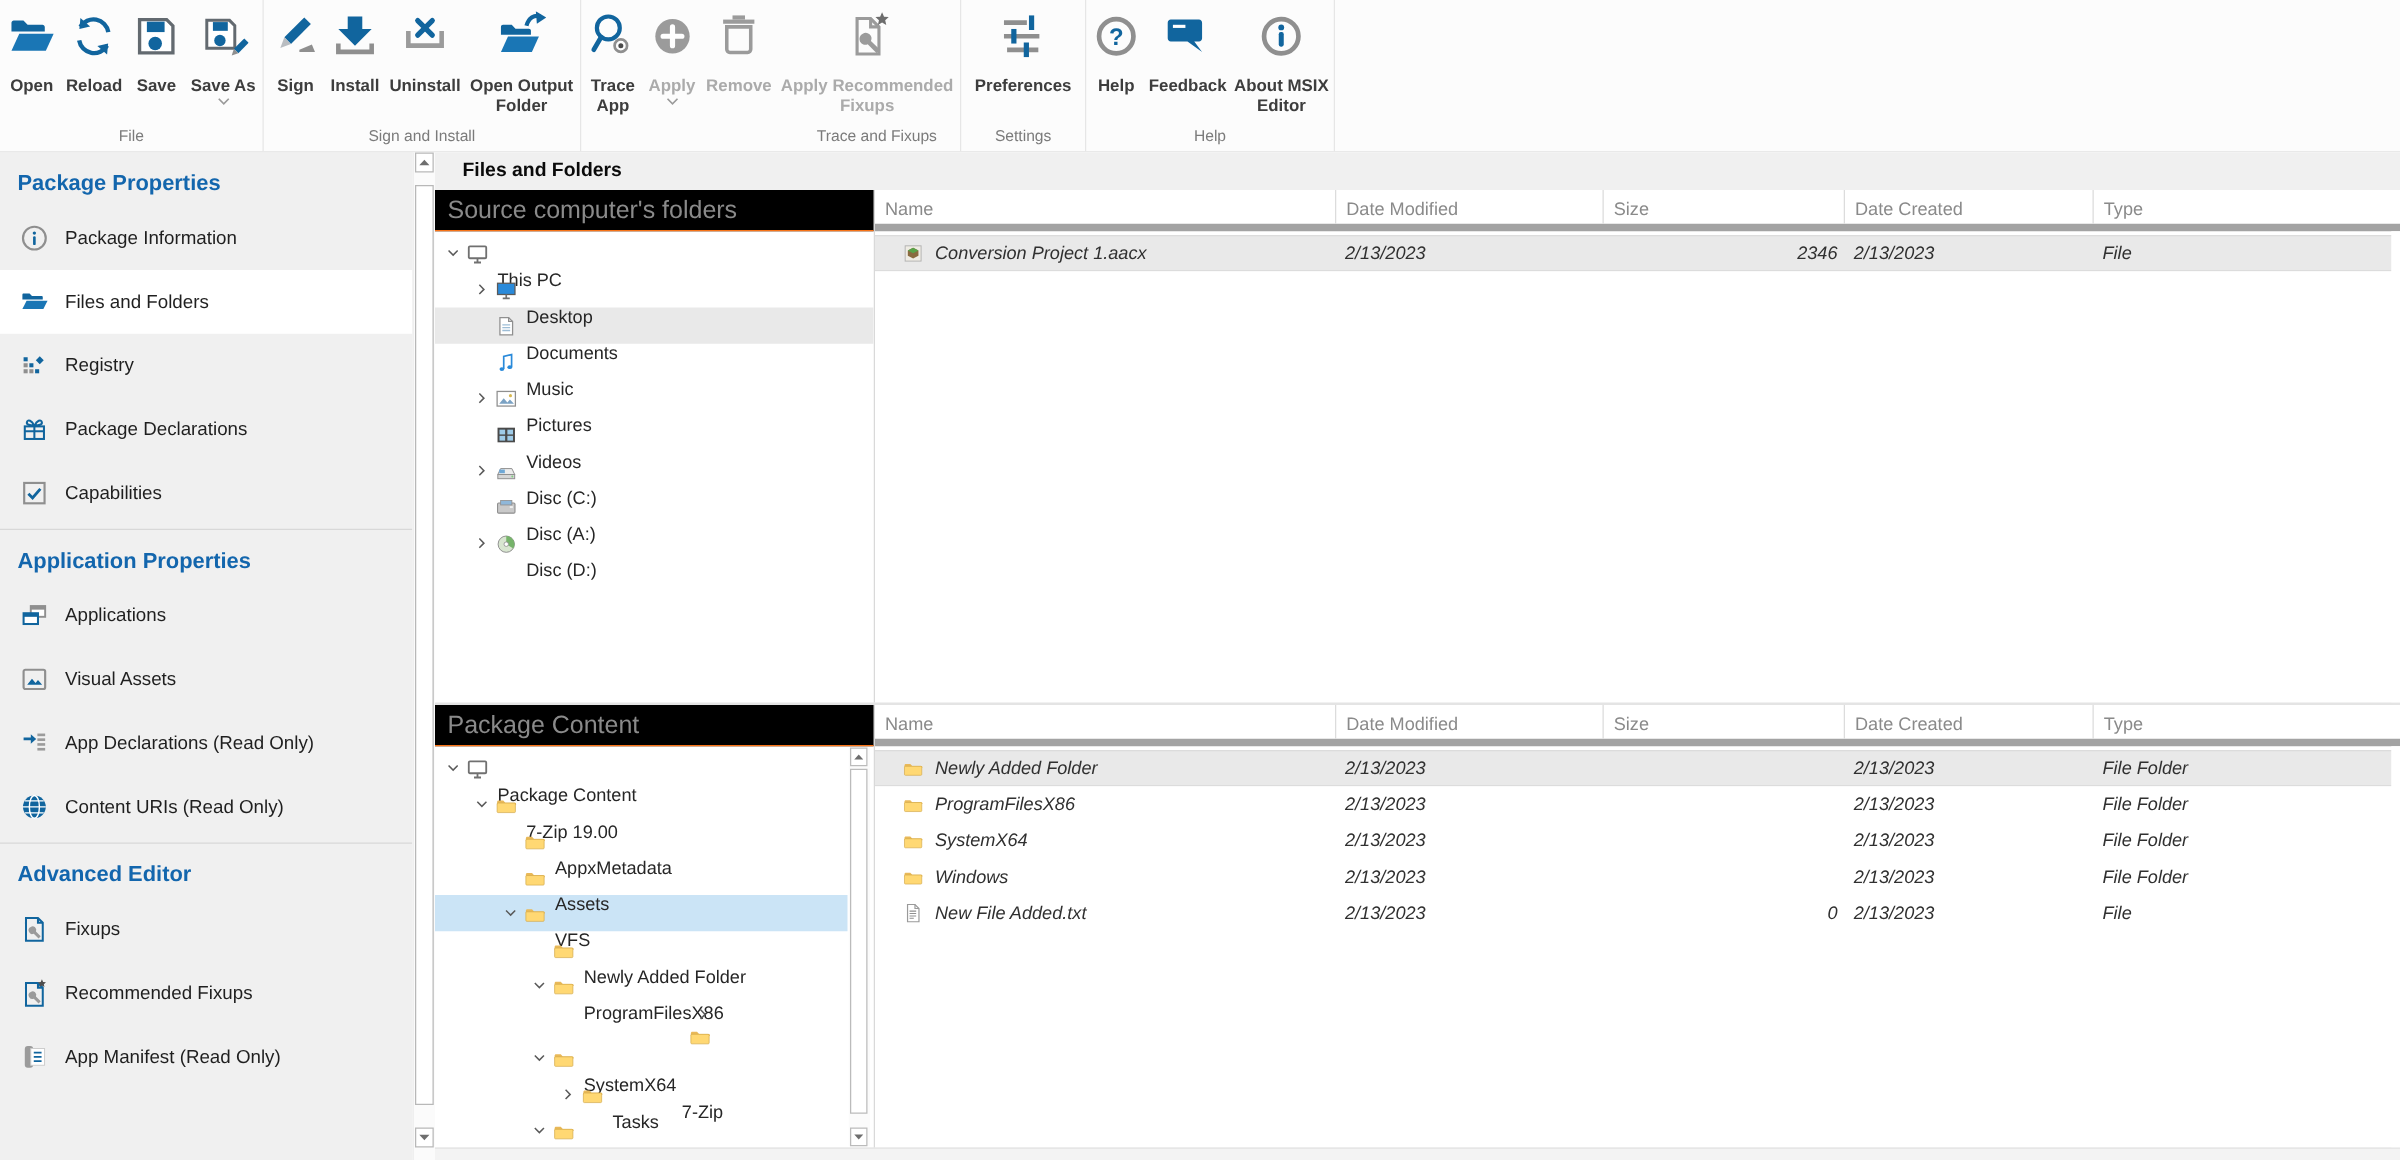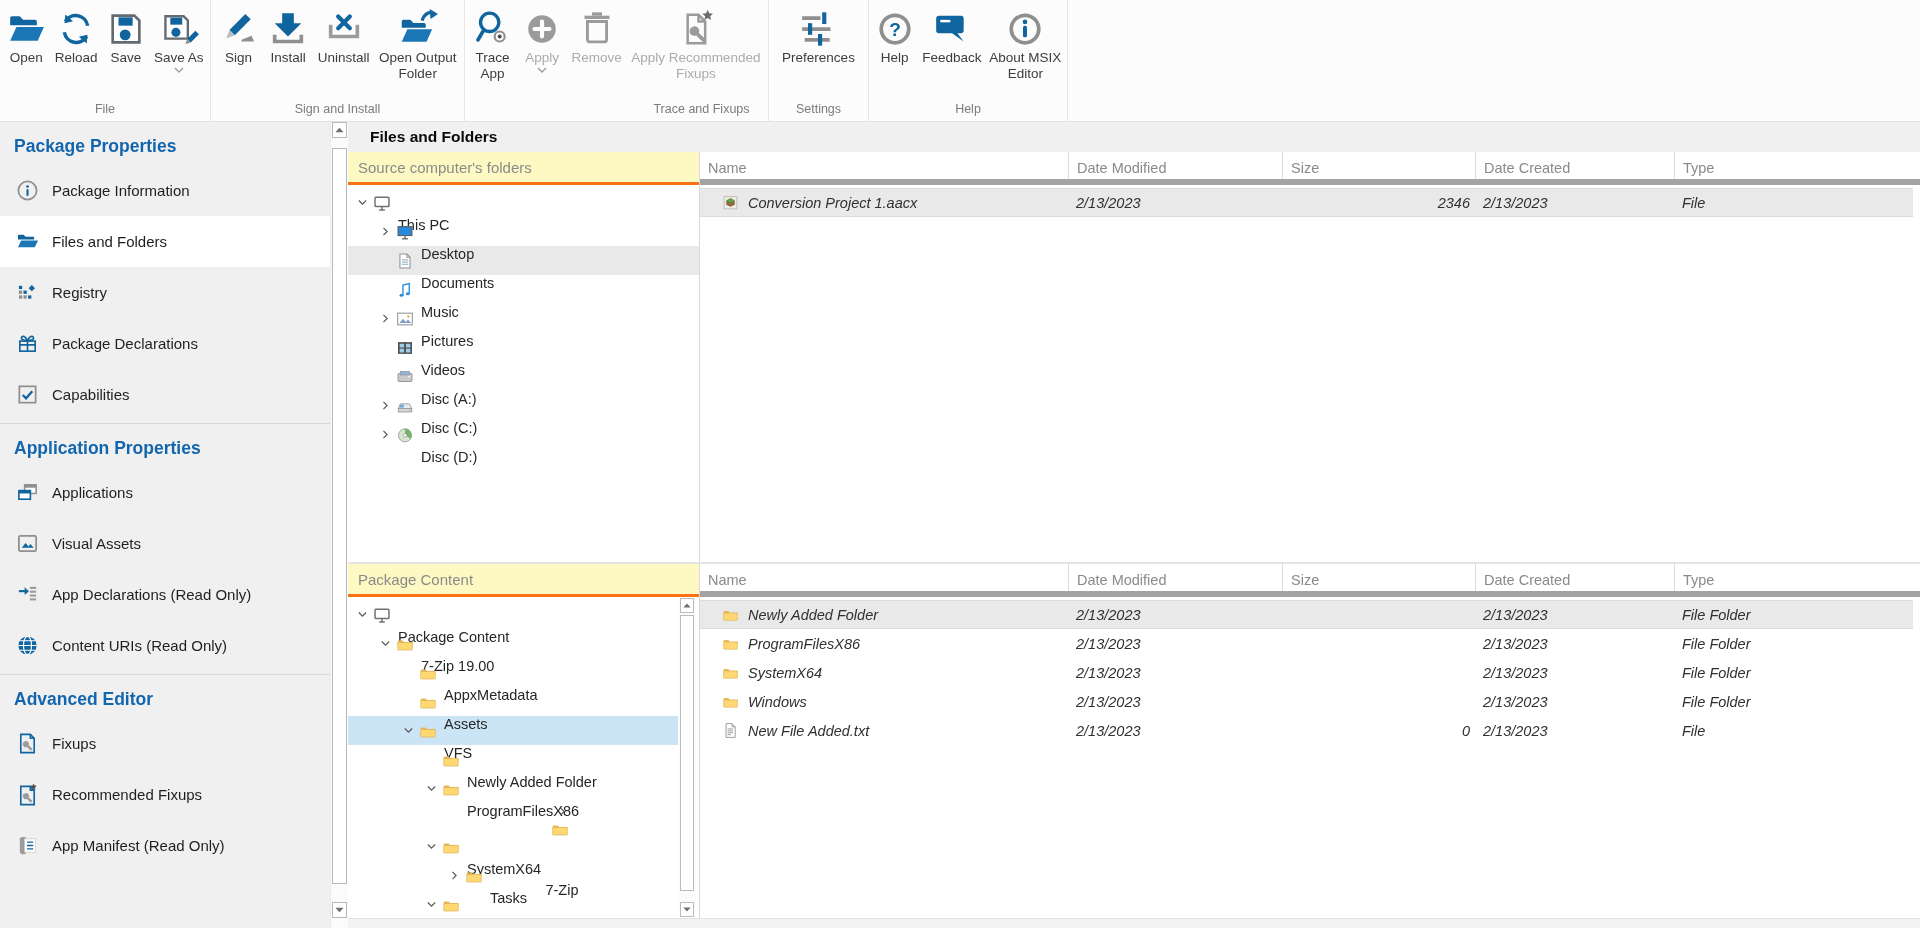--- a/index.html
+++ b/index.html
@@ -18,7 +18,7 @@
   .rbtn { display:flex; flex-direction:column; align-items:center; text-align:center; cursor:default; padding:0 2px; }
   .ricon { width:40px; height:40px; }
   .ricon svg { width:40px; height:40px; display:block; }
-  .rlabel { font-size:13.5px; color:#3d3d3d; line-height:16px; white-space:pre-line; margin-top:1px; }
+  .rlabel { font-size:13.5px; color:#3d3d3d; line-height:16px; white-space:pre-line; margin-top:12px;font-weight:bold; }
   .rbtn.disabled .rlabel { color:#ababab; }
   .rchev { margin-top:1px; height:6px; }
   .rchev svg { width:10px; height:6px; display:block; }

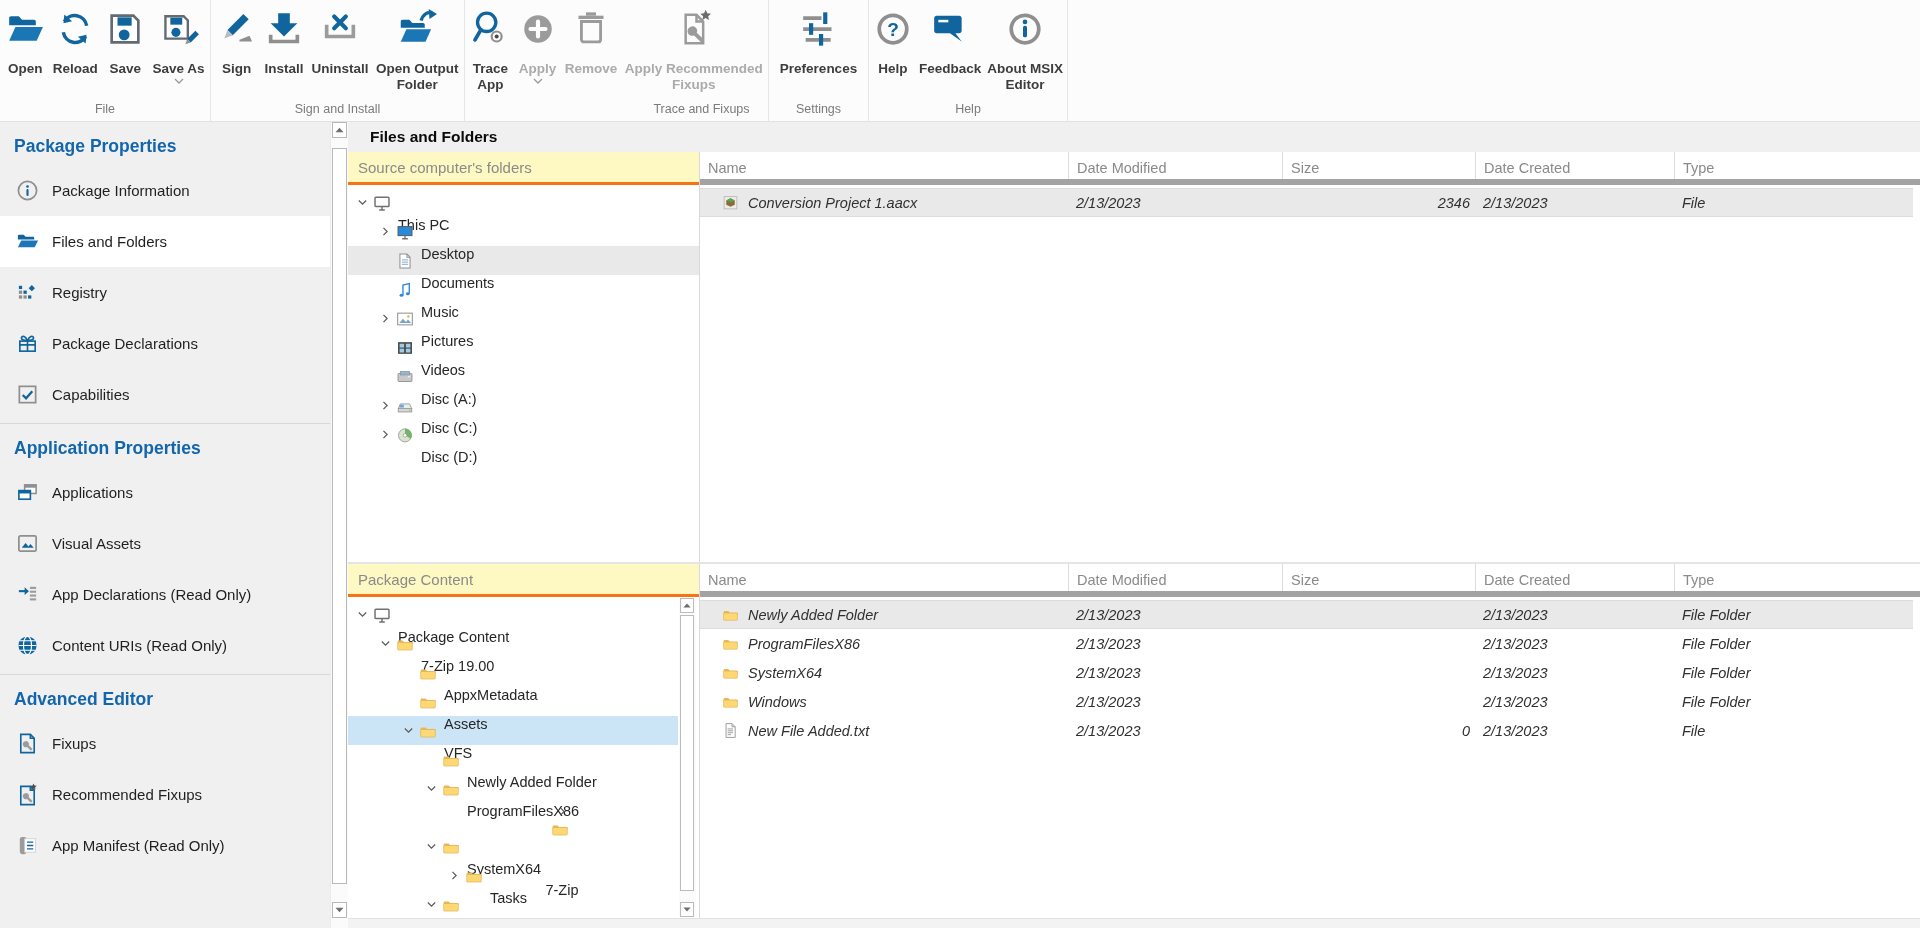--- a/index.html
+++ b/index.html
@@ -48,7 +48,7 @@
   .section.top { height:410px; flex:0 0 410px; }
   .section.bottom { flex:1; border-top:2px solid #e4e4e4; }
   .tree-pane { width:352px; flex:0 0 352px; border-right:1px solid #d9d9d9; display:flex; flex-direction:column; position:relative; overflow:hidden; }
-  .pane-header { height:33px; flex:0 0 33px; line-height:32px; padding-left:10px; font-size:15px; color:#8a8a8a; border-bottom:3px solid #f97316; background:#fef9c3; white-space:nowrap; }
+  .pane-header { height:33px; flex:0 0 33px; line-height:32px; padding-left:10px; font-size:20px; color:#8a8a8a; border-bottom:1px solid #f97316; background:#000000; white-space:nowrap; }
   .tree-body { flex:1; padding-top:3px; overflow:hidden; }
   .trow { display:flex; align-items:center; height:29px; white-space:nowrap; }
   .section.bottom .trow { margin-right:21px; }

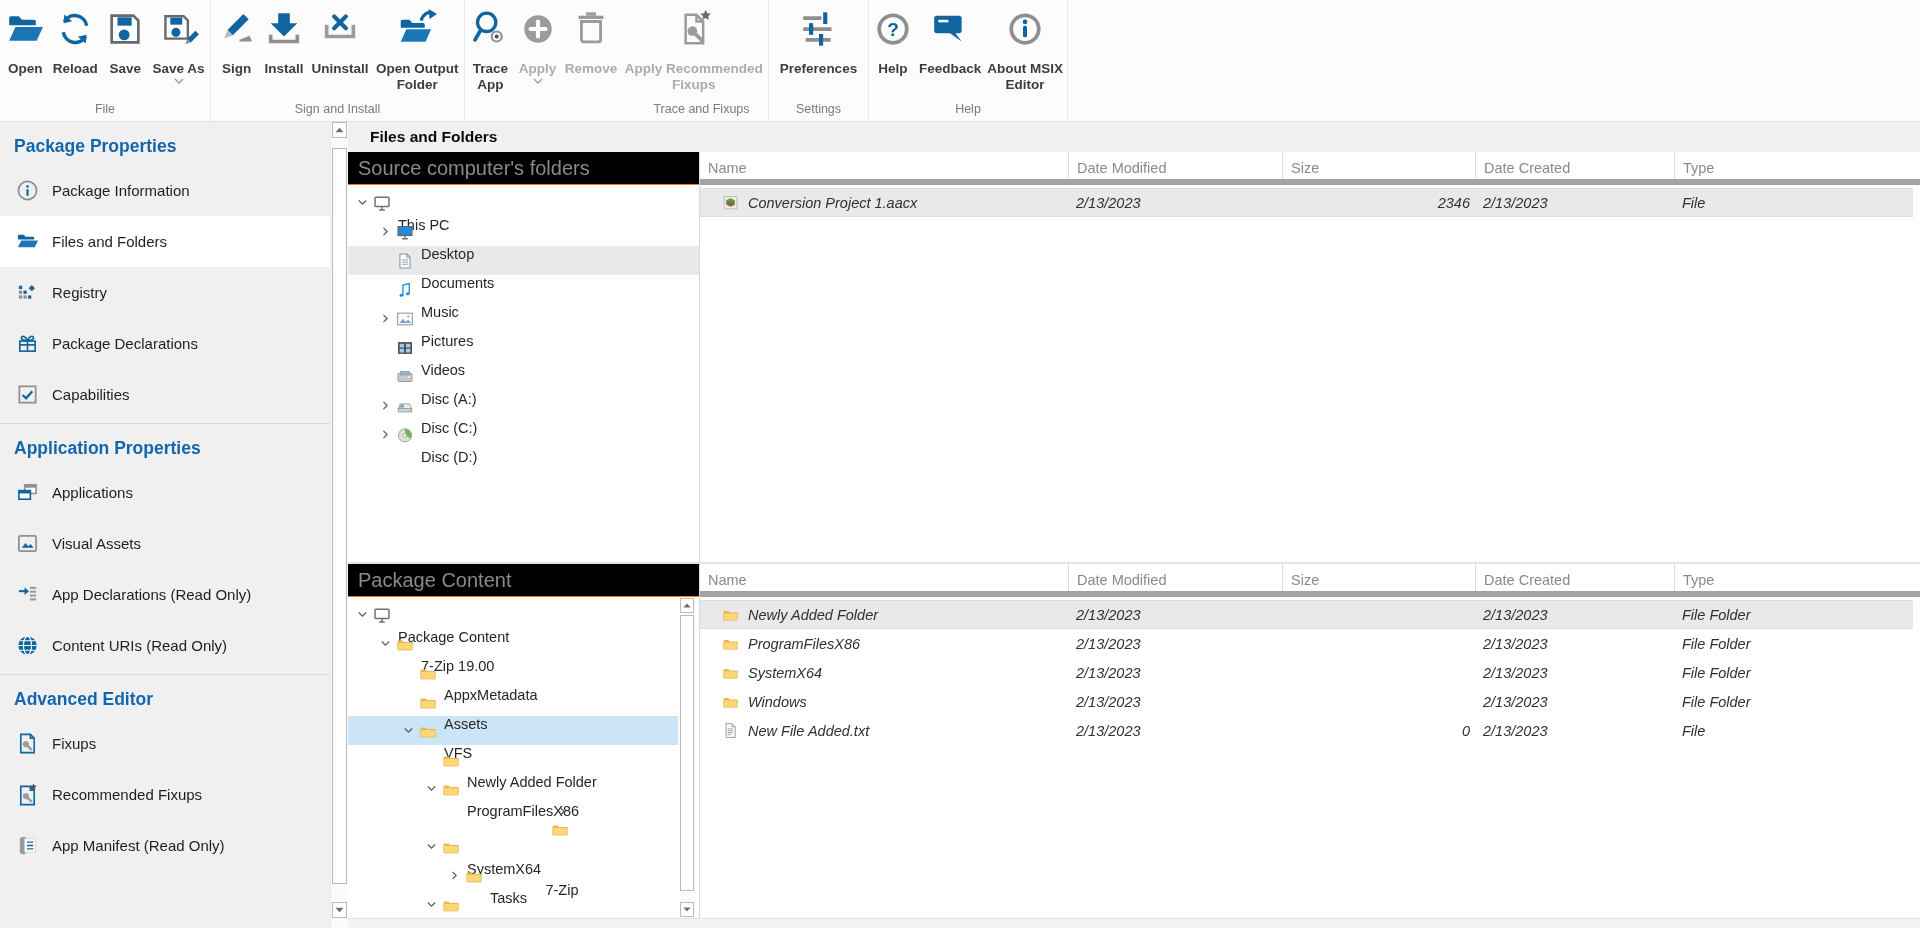--- a/index.html
+++ b/index.html
@@ -553,17 +553,6 @@
                 <span class="tlabel">Videos</span>
               </div>
               <div class="trow" style="padding-left: 29px;">
-                <span class="chev"></span>
-                <span class="ticon">
-                  <svg xmlns="http://www.w3.org/2000/svg" viewBox="0 0 16 16">
-                    <rect x="1.8" y="4.8" width="12.4" height="7.2" rx="0.8" fill="#c9c9c9" stroke="#8f8f8f" stroke-width="0.8"></rect>
-                    <rect x="4" y="3" width="8" height="3.2" fill="#8fb7d9" stroke="#8f8f8f" stroke-width="0.6"></rect>
-                    <rect x="10.5" y="7" width="2.2" height="1.4" fill="#efefef"></rect>
-                  </svg>
-                </span>
-                <span class="tlabel">Disc (A:)</span>
-              </div>
-              <div class="trow" style="padding-left: 29px;">
                 <span class="chev">
                   <svg xmlns="http://www.w3.org/2000/svg" viewBox="0 0 16 16">
                     <path d="M5.5 3.5L10 8l-4.5 4.5" stroke="#5a5a5a" stroke-width="1.5" fill="none"></path>
@@ -578,6 +567,17 @@
                   </svg>
                 </span>
                 <span class="tlabel">Disc (C:)</span>
+              </div>
+              <div class="trow" style="padding-left: 29px;">
+                <span class="chev"></span>
+                <span class="ticon">
+                  <svg xmlns="http://www.w3.org/2000/svg" viewBox="0 0 16 16">
+                    <rect x="1.8" y="4.8" width="12.4" height="7.2" rx="0.8" fill="#c9c9c9" stroke="#8f8f8f" stroke-width="0.8"></rect>
+                    <rect x="4" y="3" width="8" height="3.2" fill="#8fb7d9" stroke="#8f8f8f" stroke-width="0.6"></rect>
+                    <rect x="10.5" y="7" width="2.2" height="1.4" fill="#efefef"></rect>
+                  </svg>
+                </span>
+                <span class="tlabel">Disc (A:)</span>
               </div>
               <div class="trow" style="padding-left: 29px;">
                 <span class="chev">

